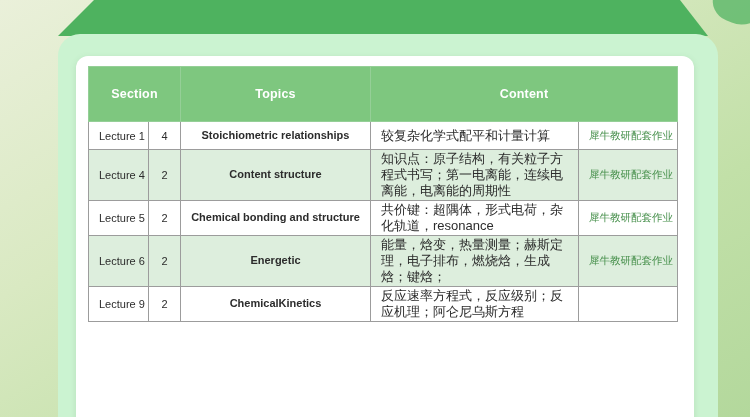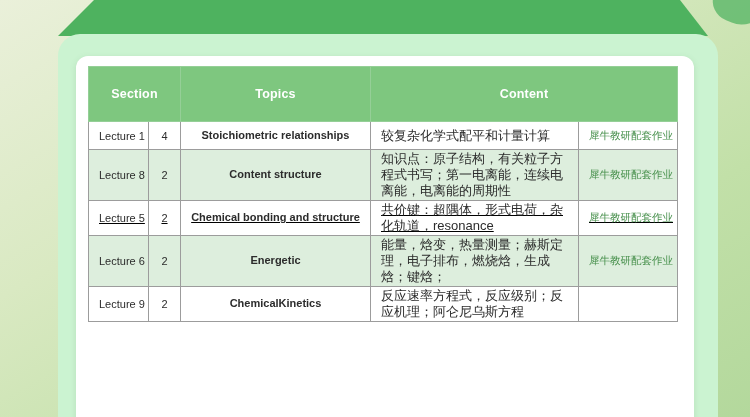--- a/index.html
+++ b/index.html
@@ -102,7 +102,7 @@
           <td class="c-homework">犀牛教研配套作业</td>
         </tr>
         <tr class="shaded" style="height: 41px;">
-          <td class="c-section">Lecture 8</td>
+          <td class="c-section">Lecture 4</td>
           <td class="c-hours">2</td>
           <td class="c-topic">Content structure</td>
           <td class="c-content">知识点：原子结构，有关粒子方程式书写；第一电离能，连续电离能，电离能的周期性</td>

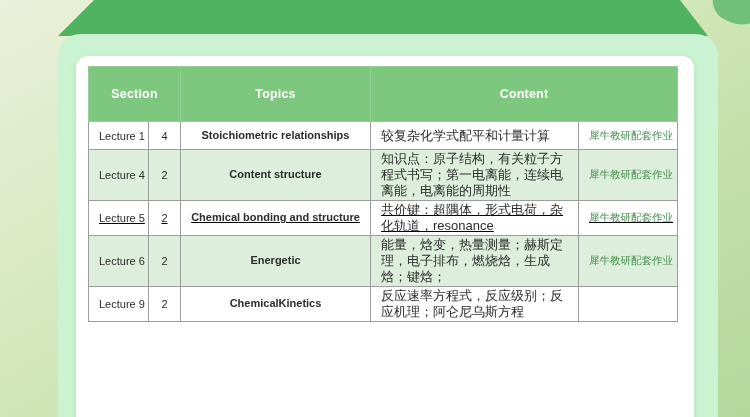--- a/index.html
+++ b/index.html
@@ -108,7 +108,7 @@
           <td class="c-content">知识点：原子结构，有关粒子方程式书写；第一电离能，连续电离能，电离能的周期性</td>
           <td class="c-homework">犀牛教研配套作业</td>
         </tr>
-        <tr style="height: 29px; text-decoration: underline;">
+        <tr style="height: 29px;">
           <td class="c-section">Lecture 5</td>
           <td class="c-hours">2</td>
           <td class="c-topic">Chemical bonding and structure</td>

